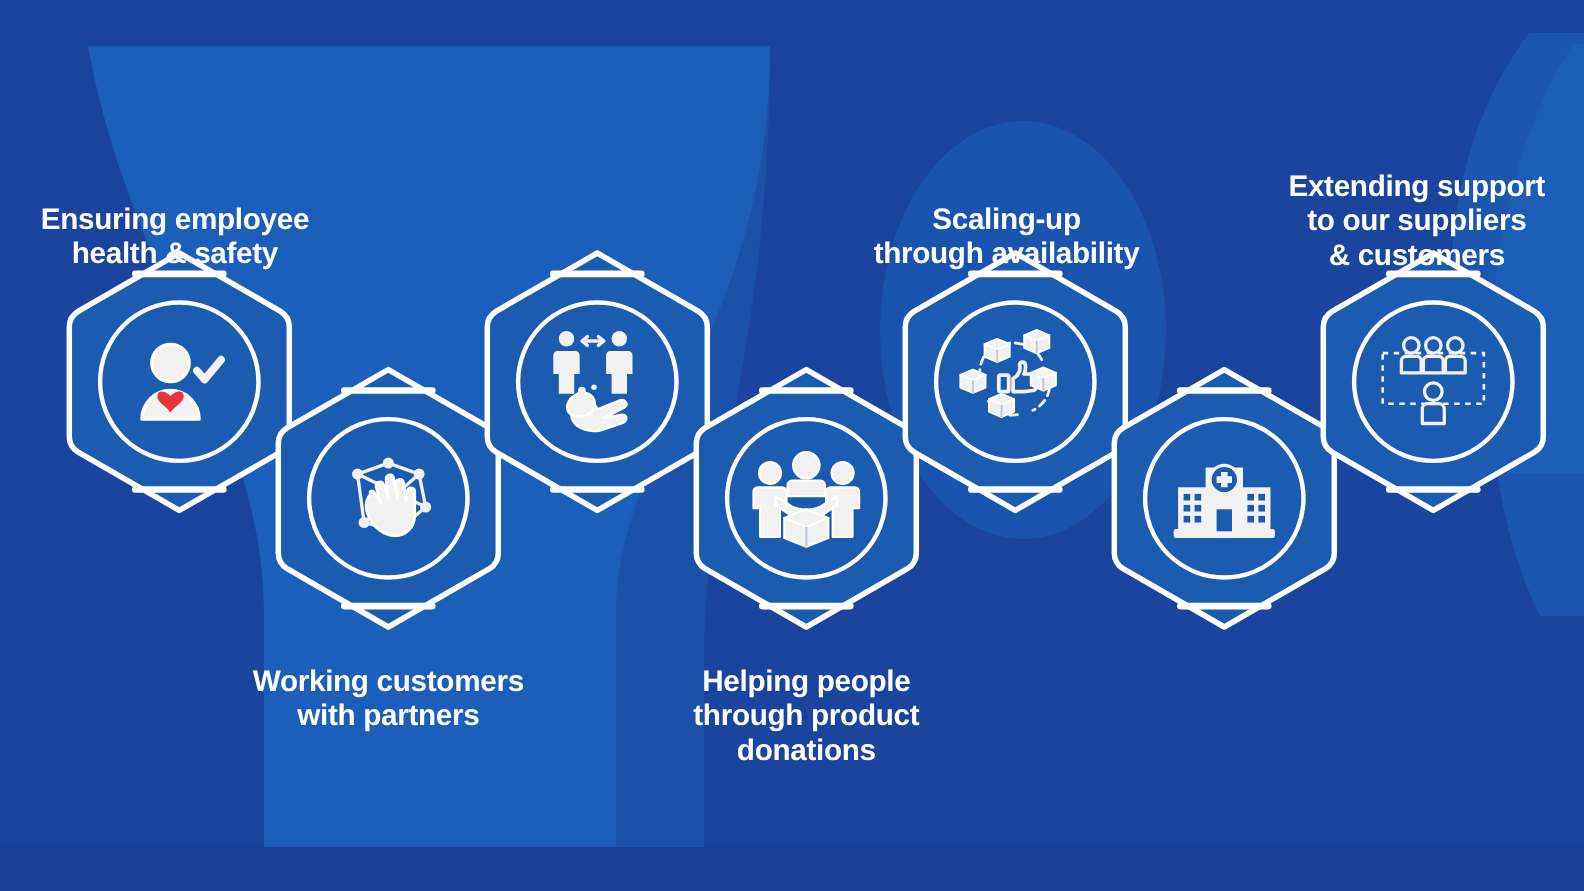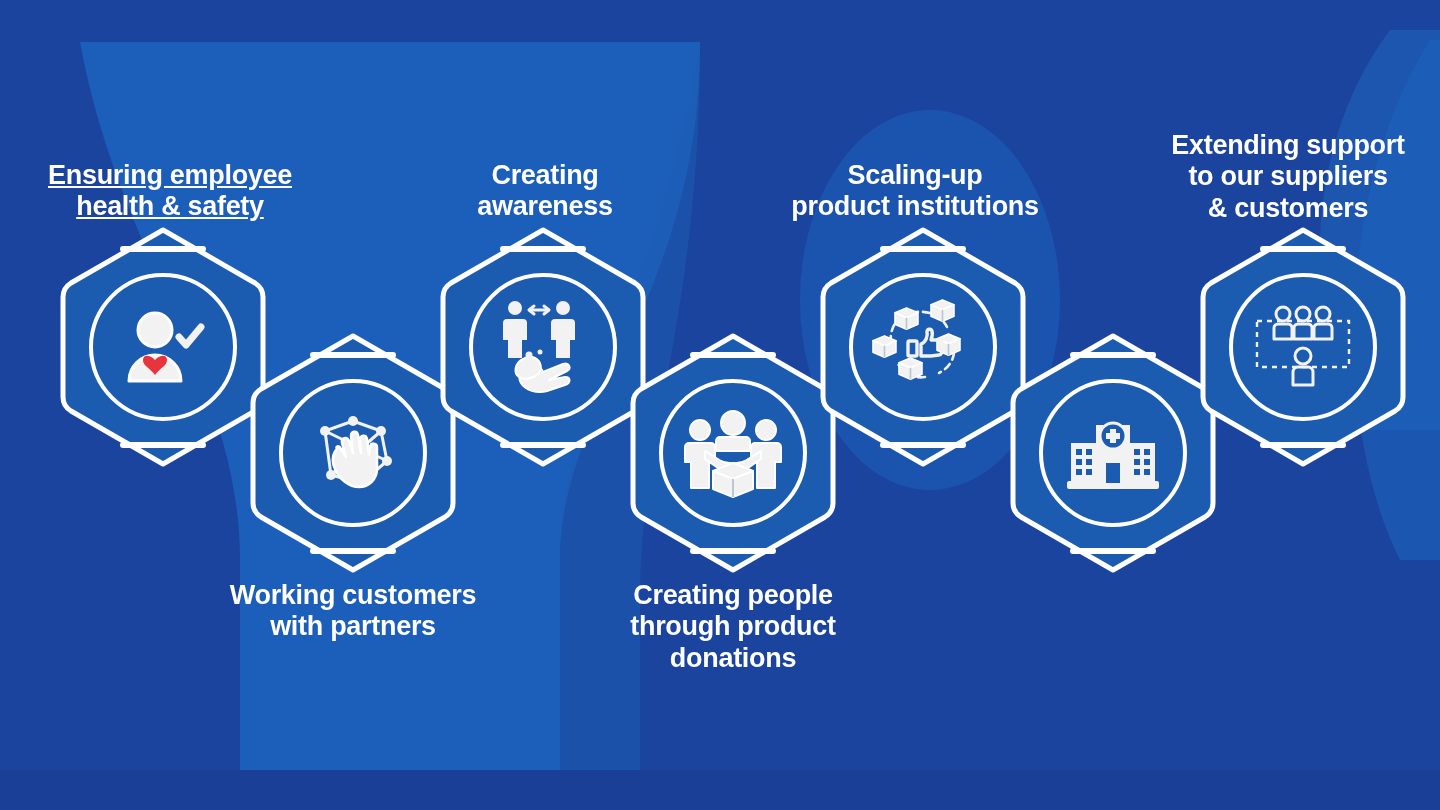--- a/index.html
+++ b/index.html
@@ -42,6 +42,7 @@
     letter-spacing: -0.3px;
     white-space: pre-line;
     text-shadow: 0 0 1px rgba(27,68,158,0.25);
+    margin-top: 24px;
   }
 </style>
 </head>

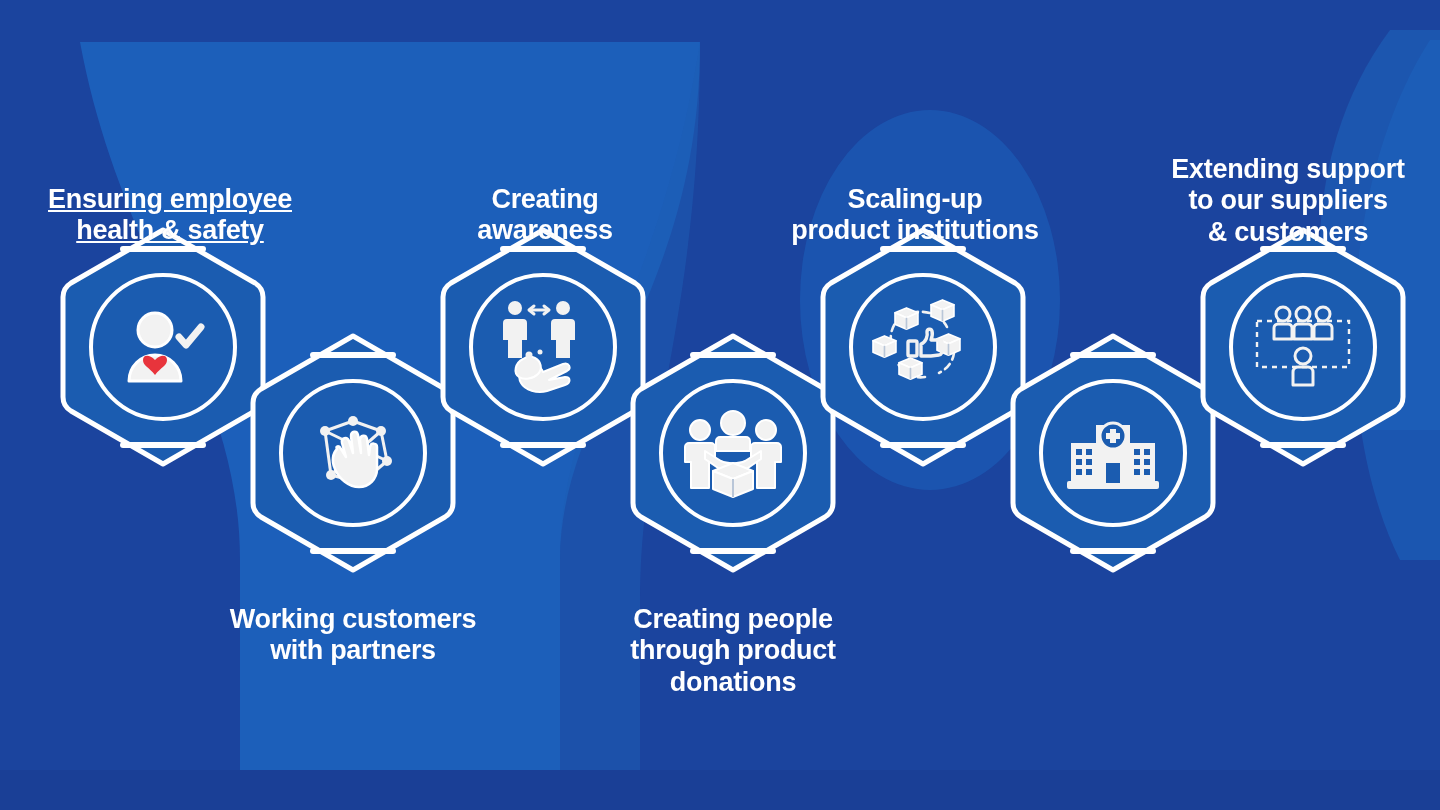--- a/index.html
+++ b/index.html
@@ -81,7 +81,7 @@
       </svg>
     </div>
   </div>
-  <div class="label" style="left:15px; top:160px; width:310px;text-decoration:underline;">Ensuring employee
+  <div class="label" style="left:4px; top:160px; width:310px;">Ensuring employee
 health &amp; safety</div>
 
   <div class="hexcell" style="left:238px; top:328px;">

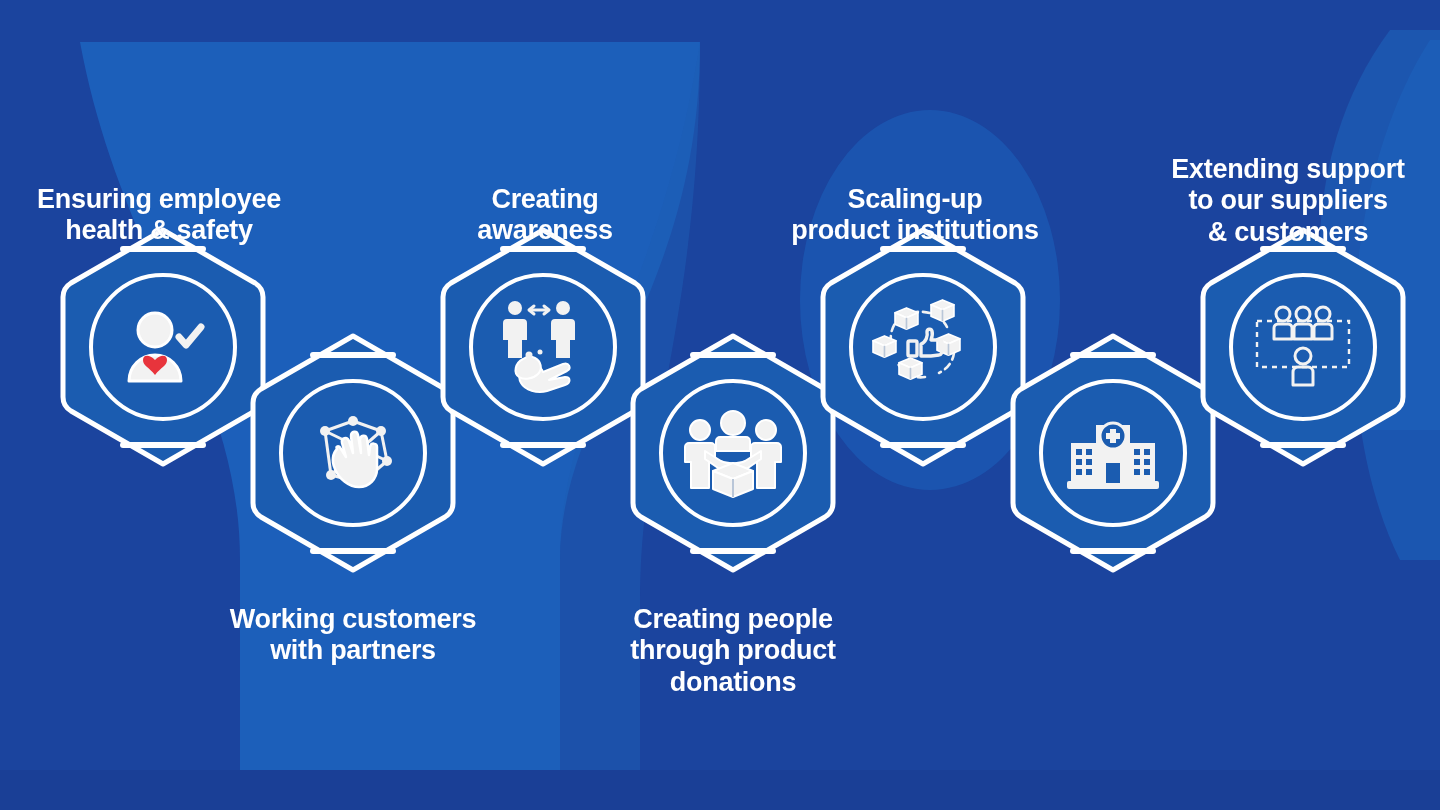--- a/index.html
+++ b/index.html
@@ -147,8 +147,6 @@
       </svg>
     </div>
   </div>
-  <div class="label" style="left:395px; top:160px; width:300px;">Creating
-awareness</div>
 
   <div class="hexcell" style="left:618px; top:328px;">
     <svg class="hexsvg" viewBox="0 0 230 250">

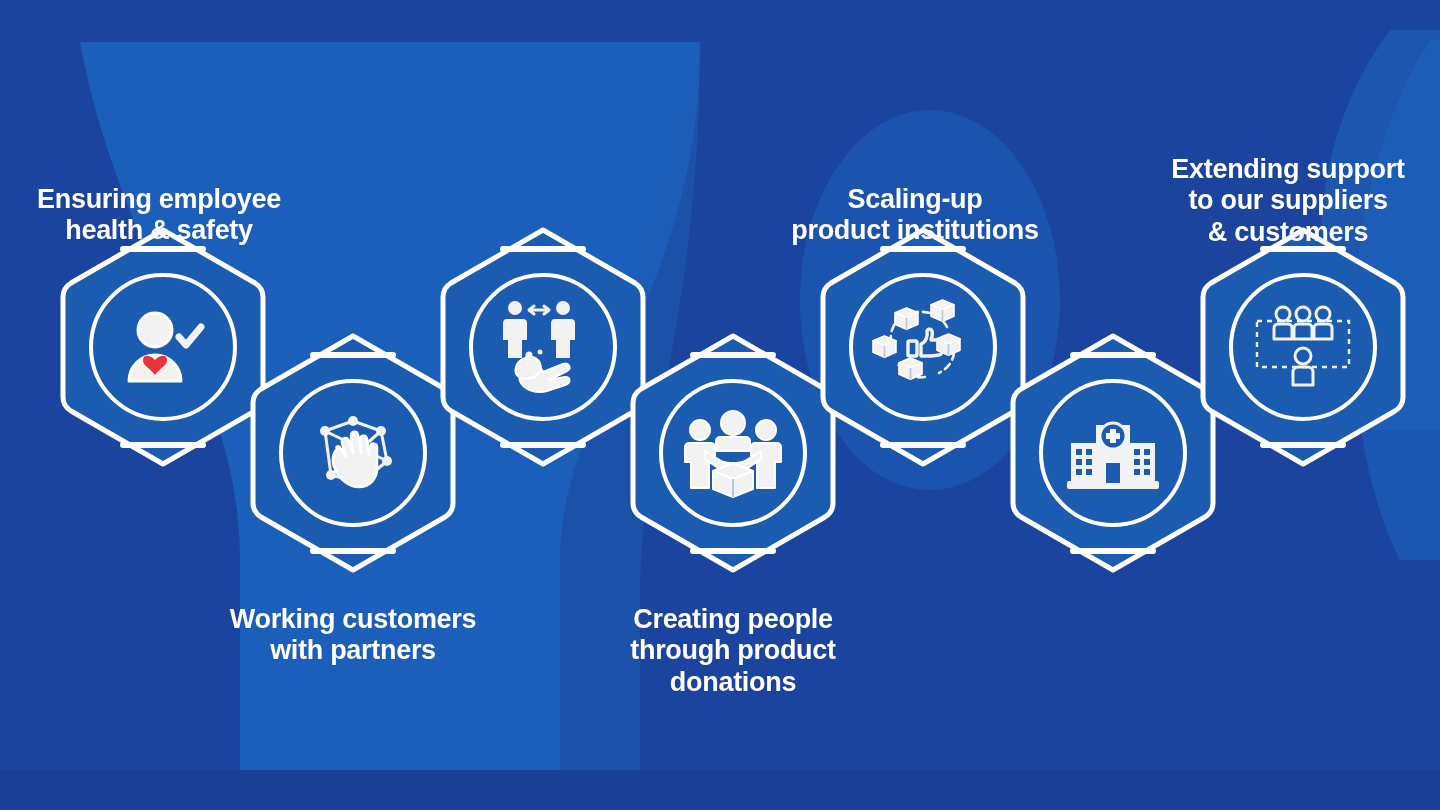--- a/index.html
+++ b/index.html
@@ -228,7 +228,7 @@
     </div>
   </div>
   <div class="label" style="left:760px; top:160px; width:310px;">Scaling-up
-product institutions</div>
+through availability</div>
 
   <div class="hexcell" style="left:998px; top:328px;">
     <svg class="hexsvg" viewBox="0 0 230 250">

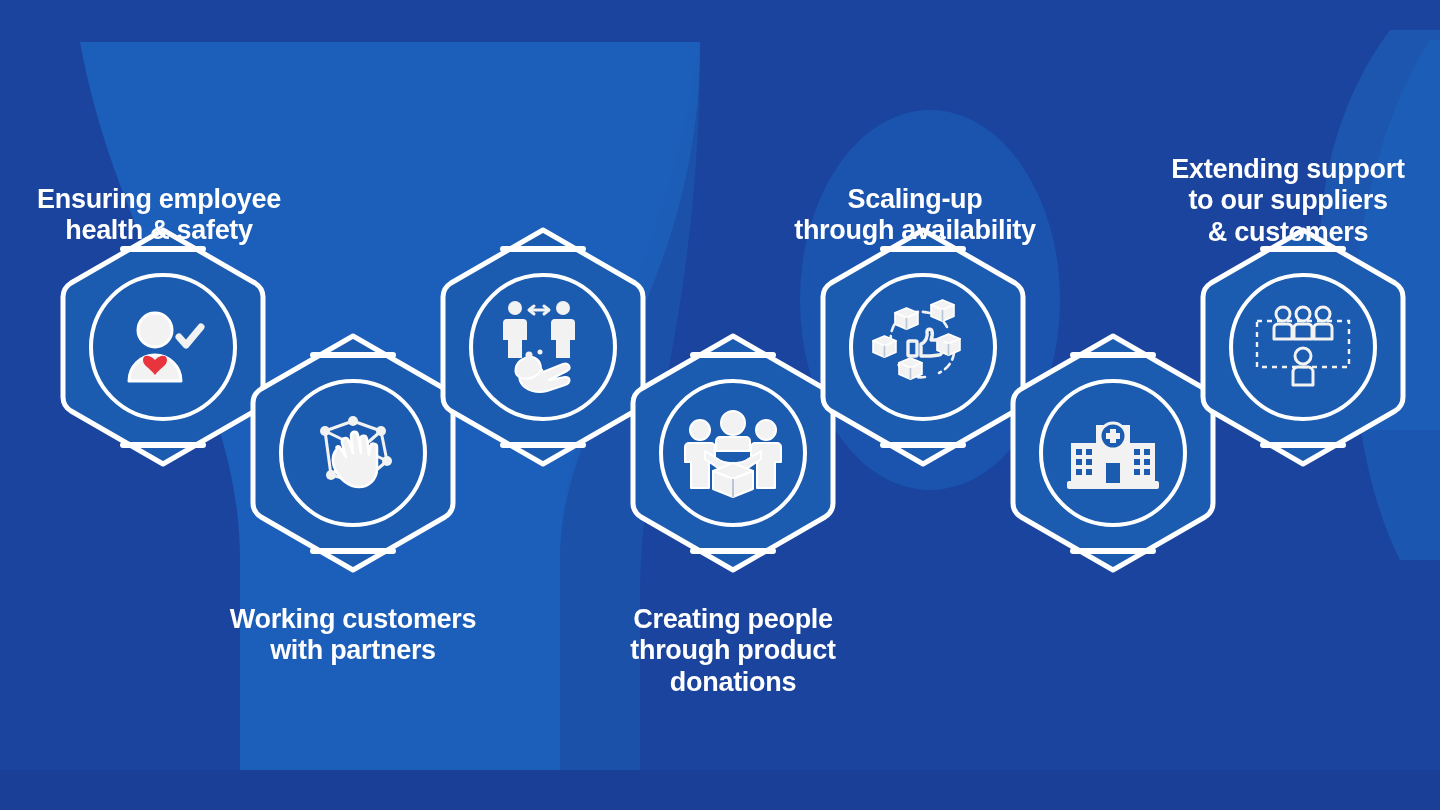--- a/index.html
+++ b/index.html
@@ -174,7 +174,7 @@
       </svg>
     </div>
   </div>
-  <div class="label" style="left:588px; top:580px; width:290px;">Creating people
+  <div class="label" style="left:588px; top:580px; width:290px;">Helping people
 through product
 donations</div>
 

